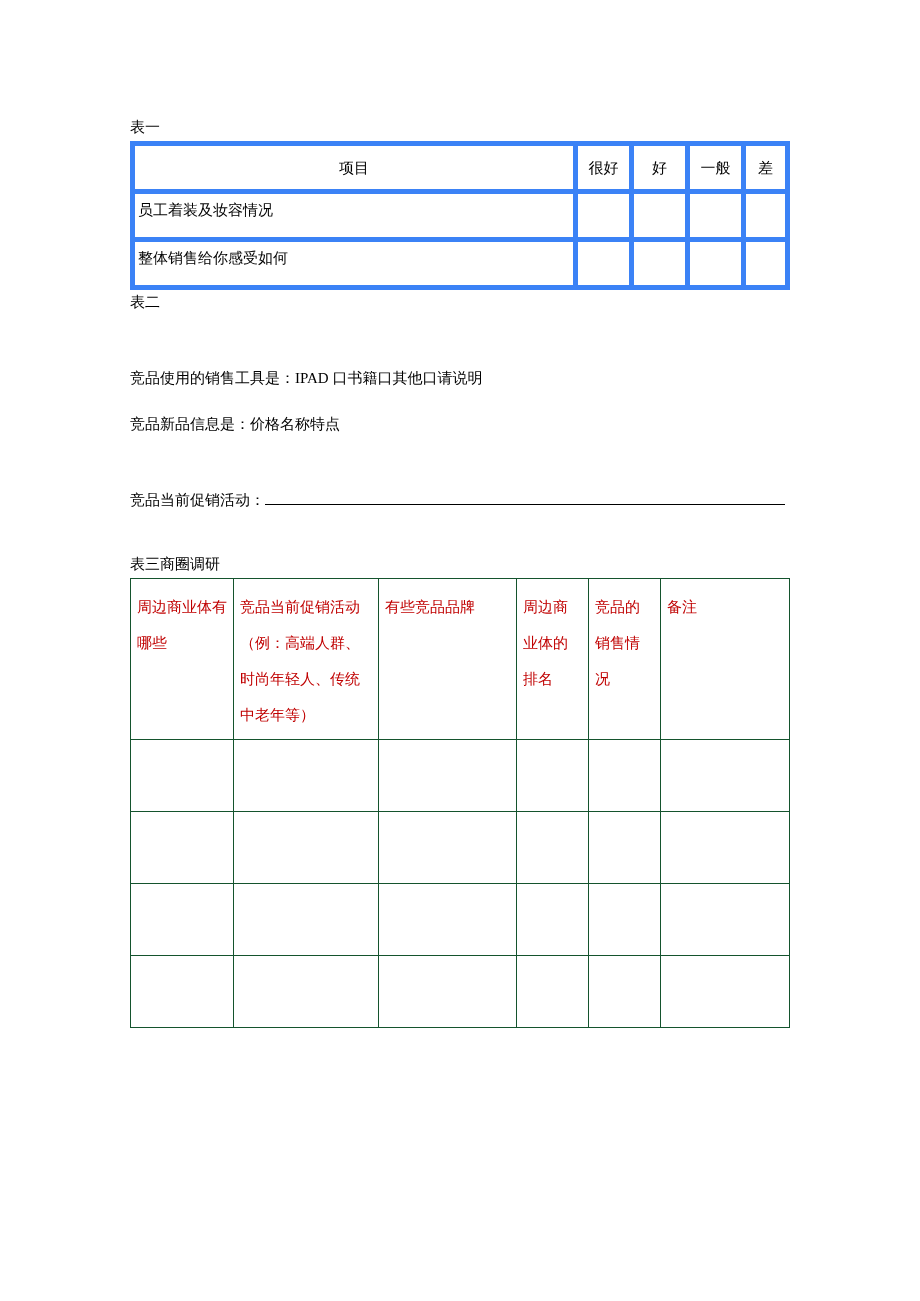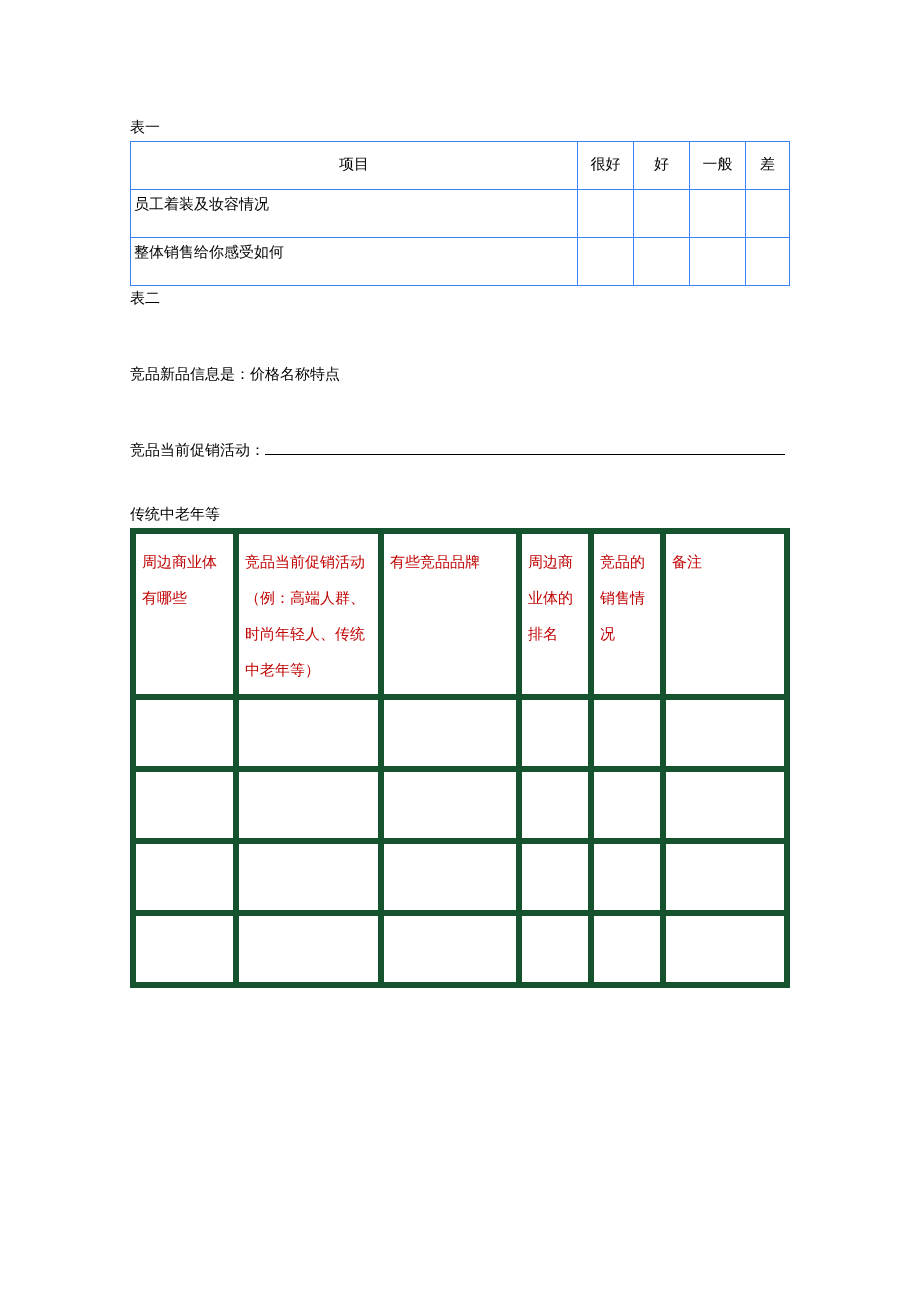--- a/index.html
+++ b/index.html
@@ -21,8 +21,7 @@
       width: 100%;
     }
     .t1 td, .t1 th {
-      border: 1px solid #3b82f6;
-      font-family: Liberation Mono, monospace;
+      border: 5px solid #3b82f6;
     }
     .t1 th {
       font-weight: normal;

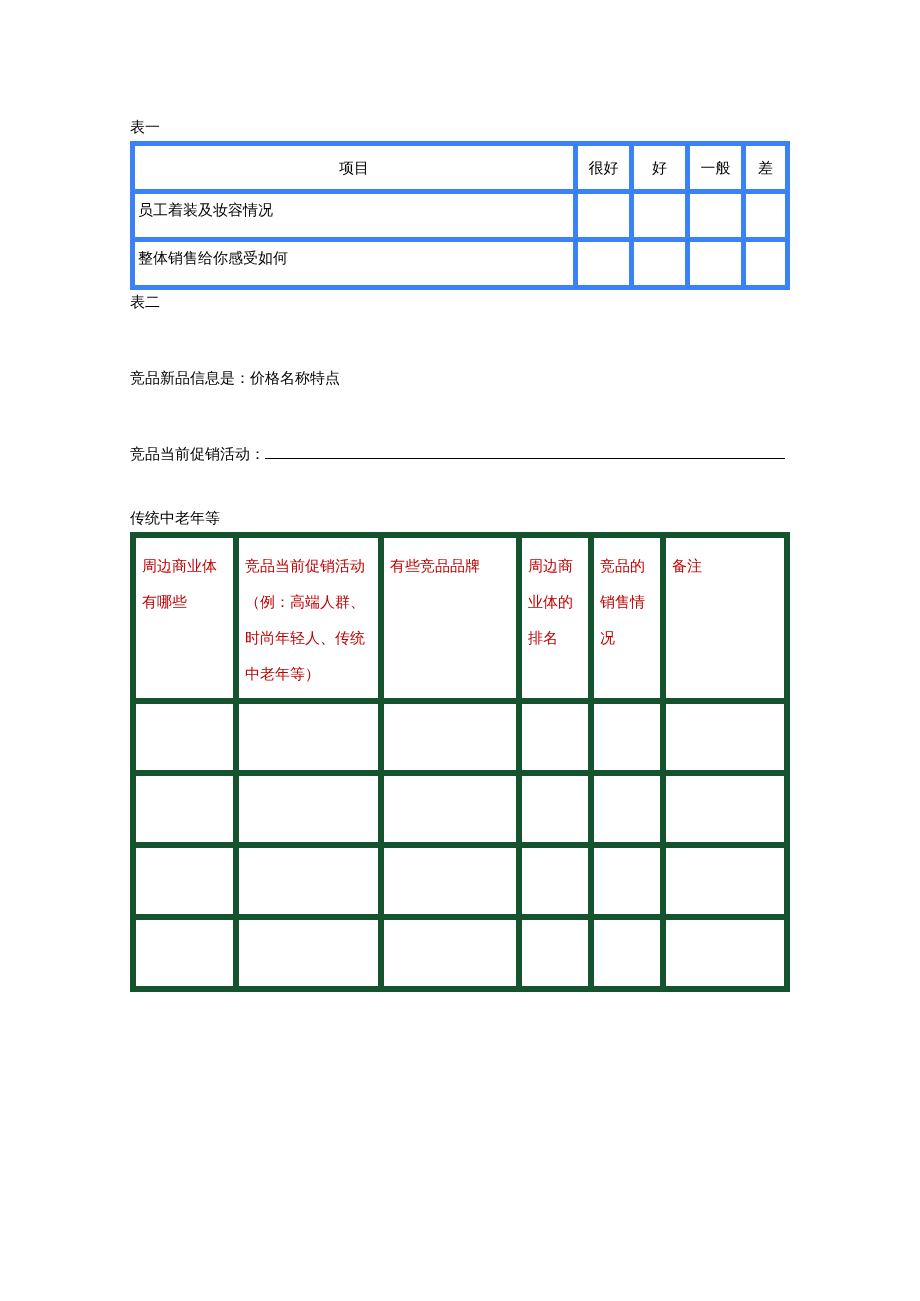--- a/index.html
+++ b/index.html
@@ -103,6 +103,7 @@
 <div class="sec2">
   <p>表二</p>
   <div class="gap"></div>
+  <p>竞品使用的销售工具是：IPAD 口书籍口其他口请说明</p>
   <p>竞品新品信息是：价格名称特点</p>
   <div class="gap"></div>
   <p>

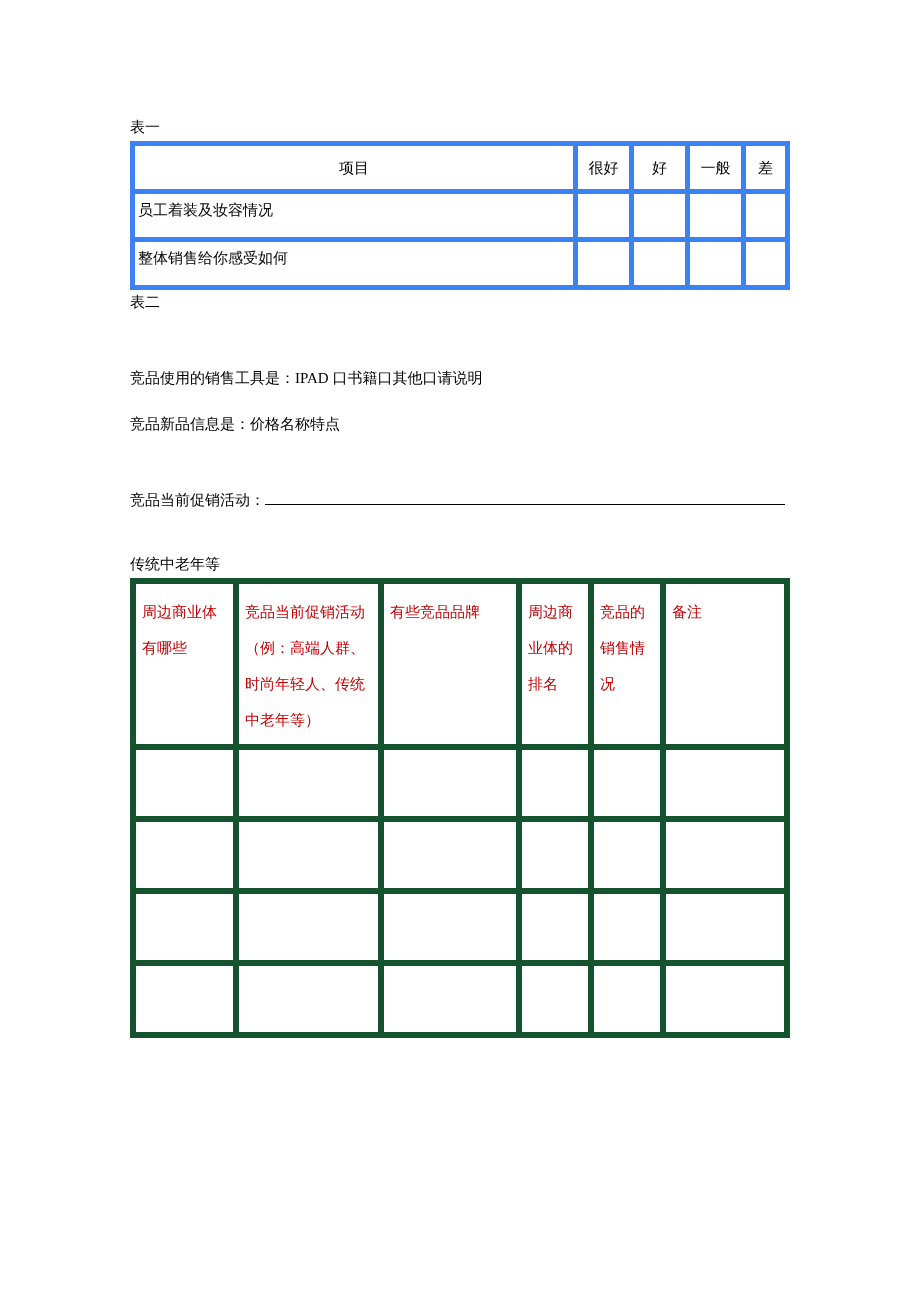--- a/index.html
+++ b/index.html
@@ -112,7 +112,7 @@
 </div>
 
 <div class="block3">
-  <div class="label">传统中老年等</div>
+  <div class="label">表三商圈调研</div>
   <table class="t3">
     <tbody>
         <tr>

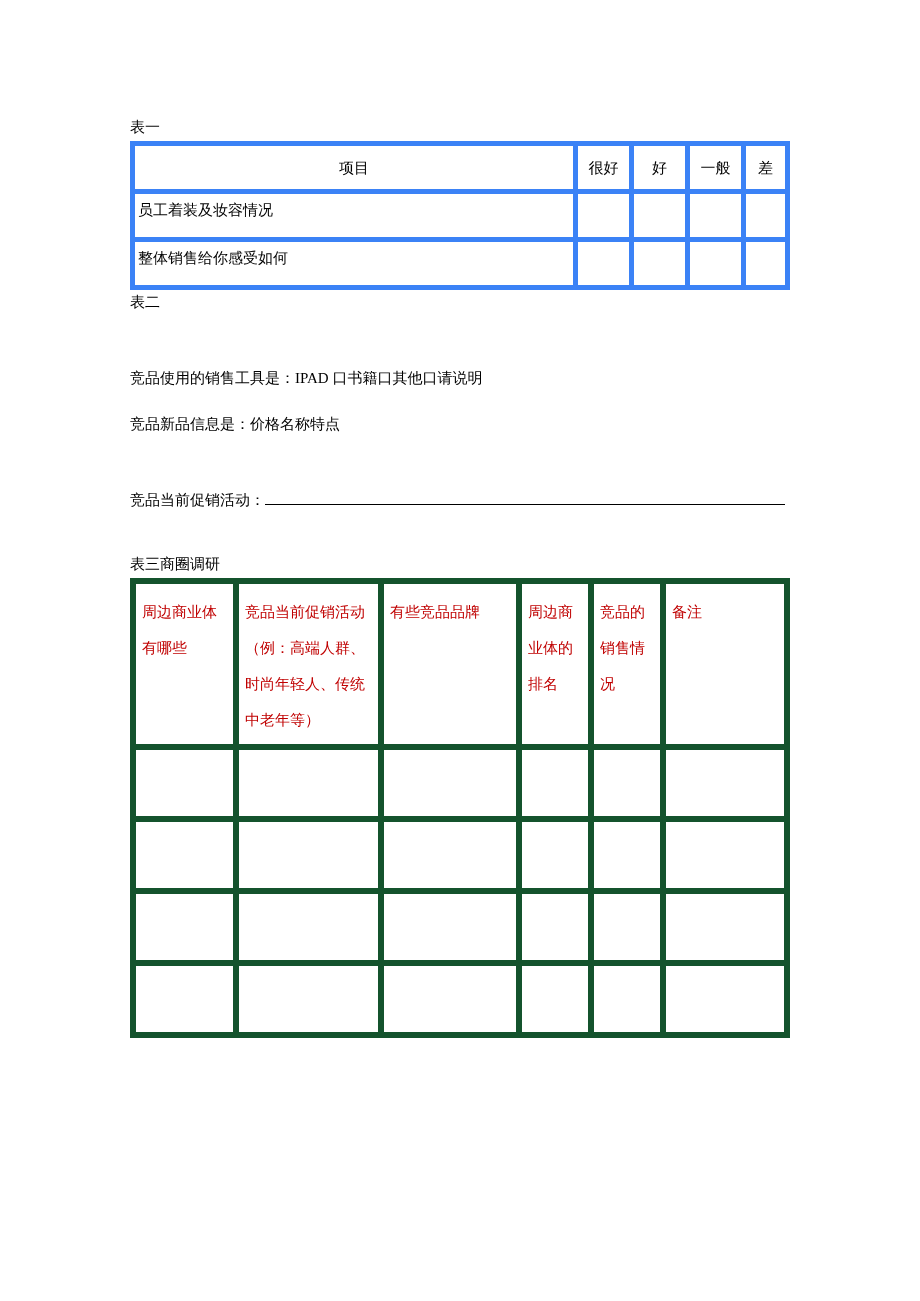--- a/index.html
+++ b/index.html
@@ -44,7 +44,7 @@
     .sec2 p { margin-bottom: 22px; }
     .block3 { margin-top: 40px; }
     .t3 td, .t3 th {
-      border: 6px solid #14532d;
+      border: 1px solid #14532d;
       vertical-align: top;
       padding: 10px 6px 6px 6px;
     }

